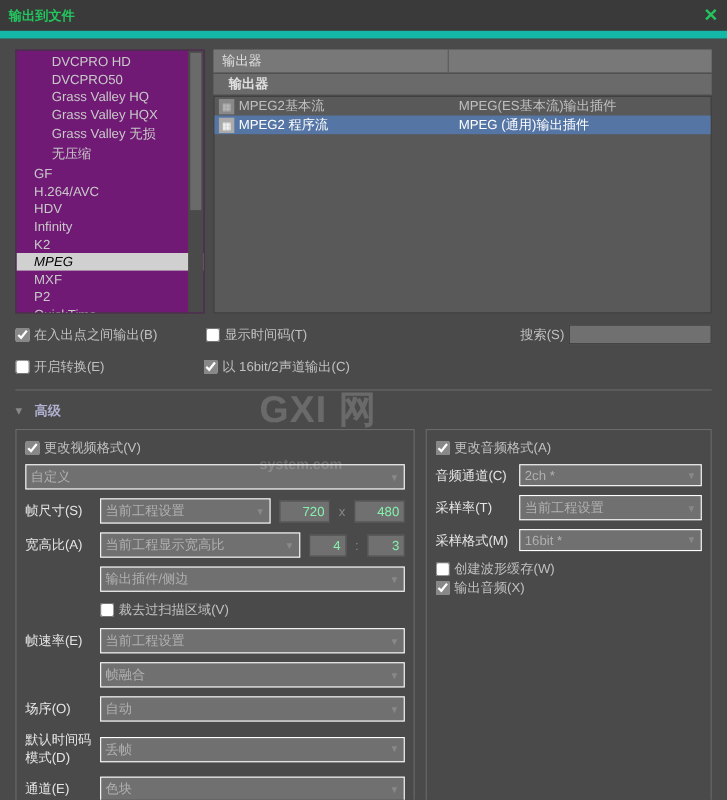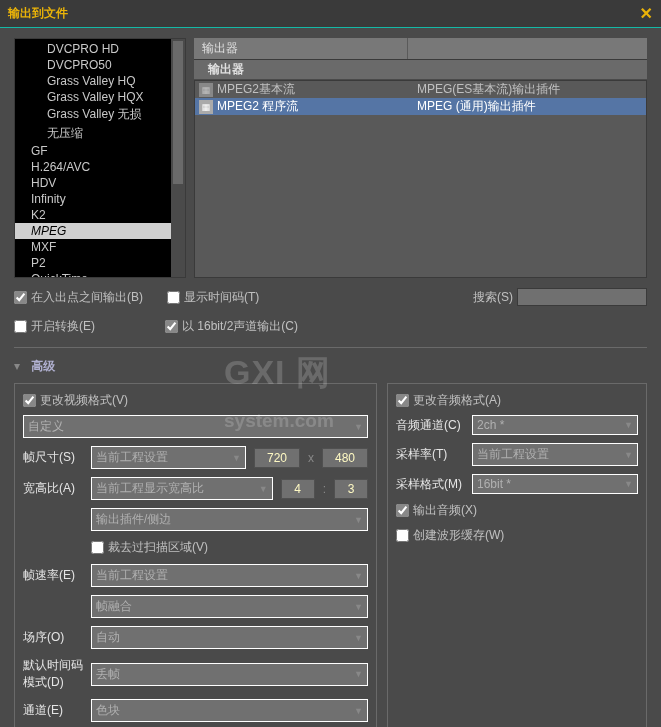--- a/index.html
+++ b/index.html
@@ -4,7 +4,7 @@
 <style>
 * { margin: 0; padding: 0; box-sizing: border-box; font-family: "Microsoft YaHei", Arial, sans-serif; font-size: 12px; }
 body { background: #4a4a4a; color: #c0c0c0; width: 661px; height: 727px; display: flex; flex-direction: column; }
-.title-bar { background: #3a3a3a; border-bottom: 1px solid #14b8a6; padding: 4px 8px; display: flex; justify-content: space-between; align-items: center; color: #eab308; font-weight: bold; }
+.title-bar { background: #3a3a3a; border-bottom: 7px solid #14b8a6; padding: 4px 8px; display: flex; justify-content: space-between; align-items: center; color: #22c55e; font-weight: bold; }
 .close-x { font-size: 16px; cursor: pointer; font-weight: bold; }
 .content { padding: 10px 14px; display: flex; flex-direction: column; gap: 8px; flex: 1; }
 .top-section { display: flex; gap: 8px; height: 240px; }

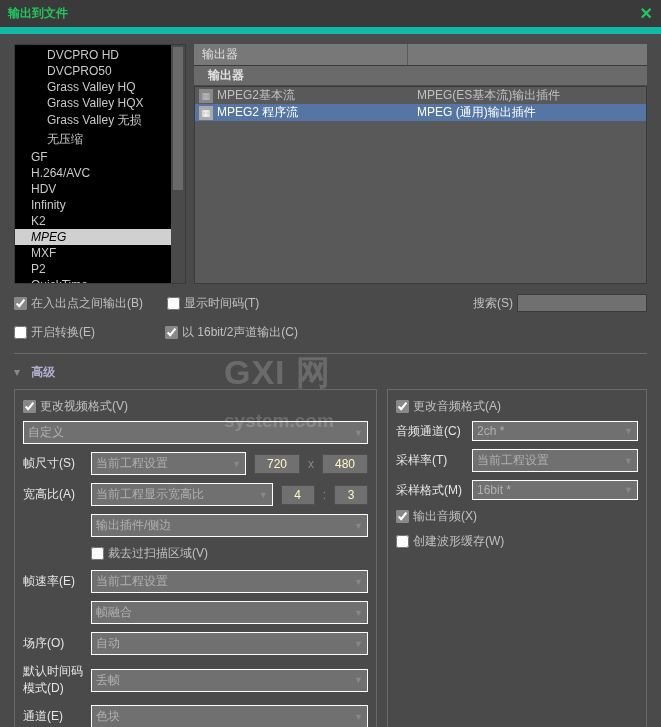--- a/index.html
+++ b/index.html
@@ -8,7 +8,7 @@
 .close-x { font-size: 16px; cursor: pointer; font-weight: bold; }
 .content { padding: 10px 14px; display: flex; flex-direction: column; gap: 8px; flex: 1; }
 .top-section { display: flex; gap: 8px; height: 240px; }
-.tree-panel { width: 172px; background: #000000; border: 1px solid #3a3a3a; position: relative; overflow: hidden; }
+.tree-panel { width: 172px; background: #701a75; border: 1px solid #3a3a3a; position: relative; overflow: hidden; }
 .tree-content { padding: 2px 0; }
 .tree-item { padding: 1px 4px; color: #c8c8c8; cursor: pointer; white-space: nowrap; }
 .tree-item.child { padding-left: 32px; }

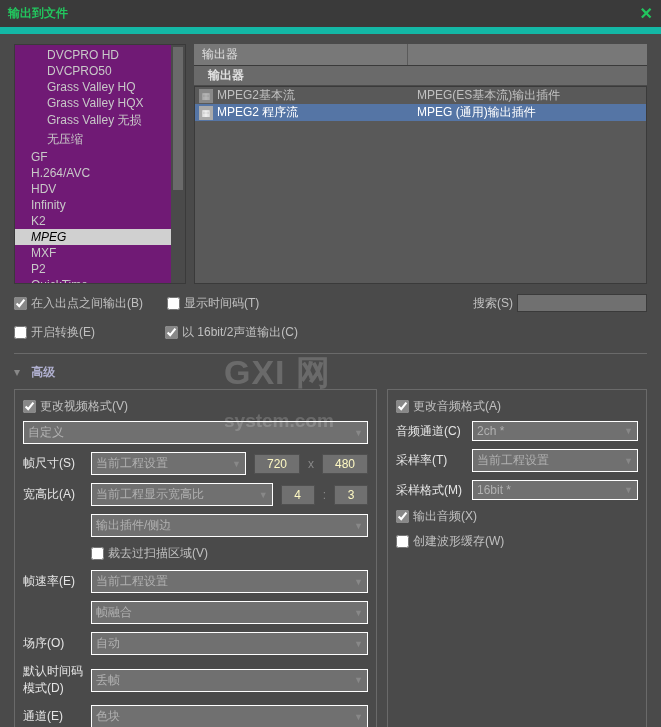--- a/index.html
+++ b/index.html
@@ -29,7 +29,7 @@
 .list-row.selected .row-icon { background: #aaa; }
 .row-cell1 { width: 200px; }
 .row-cell2 { flex: 1; }
-.toggle-row { display: flex; align-items: center; gap: 24px; padding: 2px 0; }
+.toggle-row { display: flex; align-items: center; gap: 44px; padding: 2px 0; }
 .checkbox-item { display: flex; align-items: center; gap: 4px; cursor: pointer; }
 .checkbox-item input[type="checkbox"] { width: 13px; height: 13px; accent-color: #888; }
 .search-box { margin-left: auto; display: flex; align-items: flex-end; gap: 4px; }

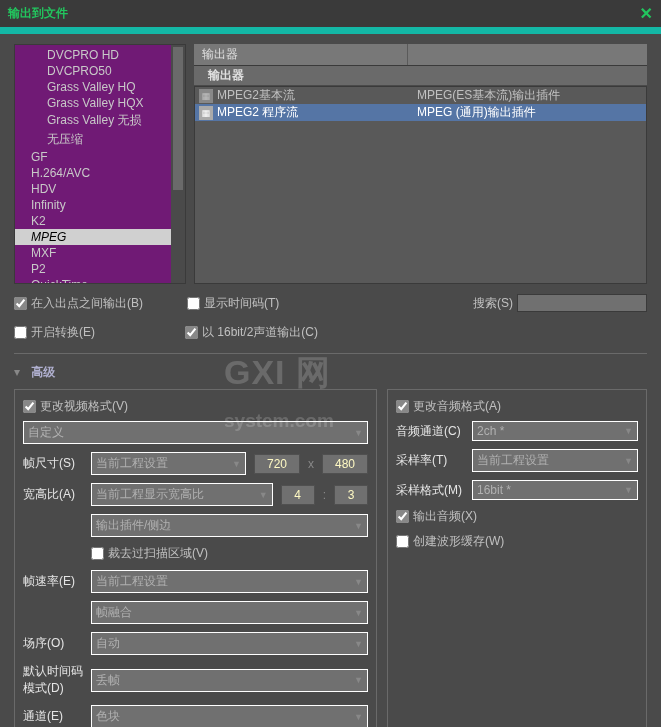--- a/index.html
+++ b/index.html
@@ -46,7 +46,7 @@
 .select-arrow { font-size: 9px; color: #888; }
 .num-input { background: #707070; border: 1px solid #505050; color: #fef9c3; padding: 2px 4px; width: 46px; text-align: center; }
 .x-sep { color: #888; }
-.watermark { position: absolute; top: 350px; left: 224px; font-size: 34px; font-weight: bold; color: rgba(255,255,255,0.18); pointer-events: none; letter-spacing: 1px; }
+.watermark { position: absolute; top: 350px; left: 236px; font-size: 34px; font-weight: bold; color: rgba(255,255,255,0.18); pointer-events: none; letter-spacing: 1px; }
 .watermark small { font-size: 19px; letter-spacing: 0; }
 </style>
 </head>

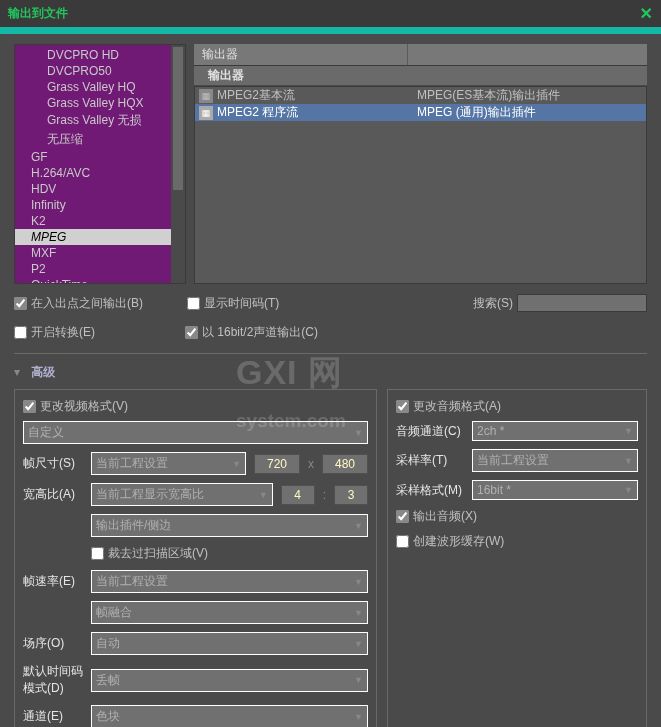--- a/index.html
+++ b/index.html
@@ -47,7 +47,7 @@
 .num-input { background: #707070; border: 1px solid #505050; color: #fef9c3; padding: 2px 4px; width: 46px; text-align: center; }
 .x-sep { color: #888; }
 .watermark { position: absolute; top: 350px; left: 236px; font-size: 34px; font-weight: bold; color: rgba(255,255,255,0.18); pointer-events: none; letter-spacing: 1px; }
-.watermark small { font-size: 19px; letter-spacing: 0; }
+.watermark small { font-size: 13px; letter-spacing: 0; }
 </style>
 </head>
 <body>

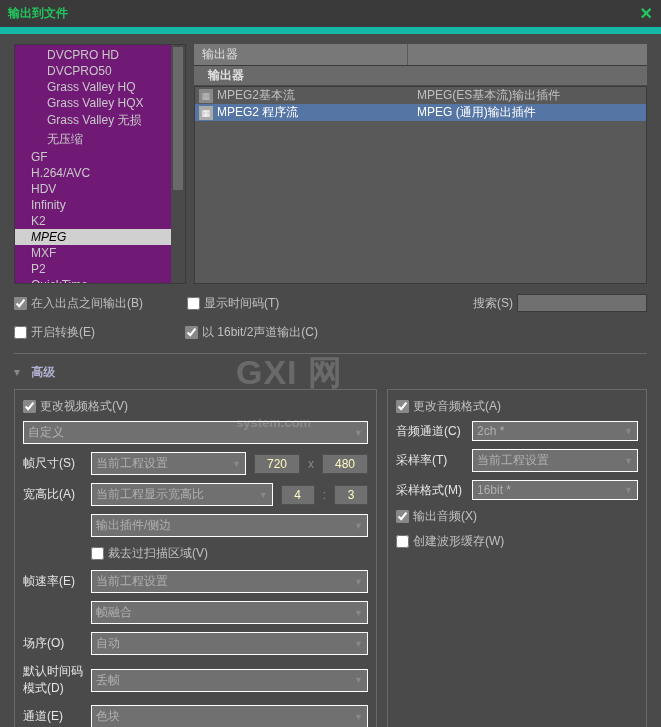--- a/index.html
+++ b/index.html
@@ -44,7 +44,7 @@
 .format-label { width: 60px; color: #e5e5e5; }
 .select-box { background: #707070; border: 1px solid #ffffff; color: #b0b0b0; padding: 2px 4px; flex: 1; position: relative; display: flex; justify-content: space-between; align-items: center; cursor: pointer; }
 .select-arrow { font-size: 9px; color: #888; }
-.num-input { background: #707070; border: 1px solid #505050; color: #fef9c3; padding: 2px 4px; width: 46px; text-align: center; }
+.num-input { background: #707070; border: 1px solid #505050; color: #86efac; padding: 2px 4px; width: 46px; text-align: right; }
 .x-sep { color: #888; }
 .watermark { position: absolute; top: 350px; left: 236px; font-size: 34px; font-weight: bold; color: rgba(255,255,255,0.18); pointer-events: none; letter-spacing: 1px; }
 .watermark small { font-size: 13px; letter-spacing: 0; }

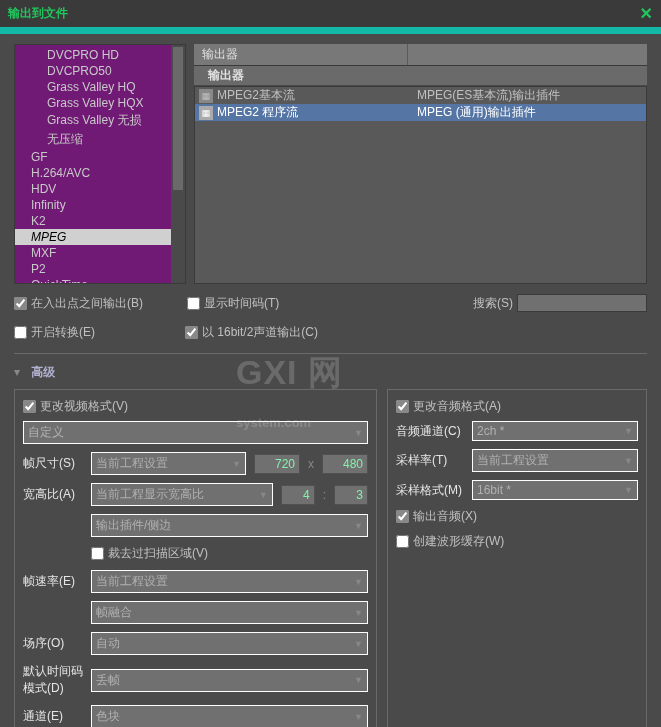--- a/index.html
+++ b/index.html
@@ -238,14 +238,14 @@
             <span class="select-arrow">▼</span>
           </div>
       </div>
+      <label class="checkbox-item">
+          <input type="checkbox" style="">
+          <span>创建波形缓存(W)</span>
+        </label>
       <label class="checkbox-item" style="margin-bottom:8px">
           <input type="checkbox" checked="" style="">
           <span>输出音频(X)</span>
         </label>
-      <label class="checkbox-item">
-          <input type="checkbox" style="">
-          <span>创建波形缓存(W)</span>
-        </label>
     </div>
   </div>
 

